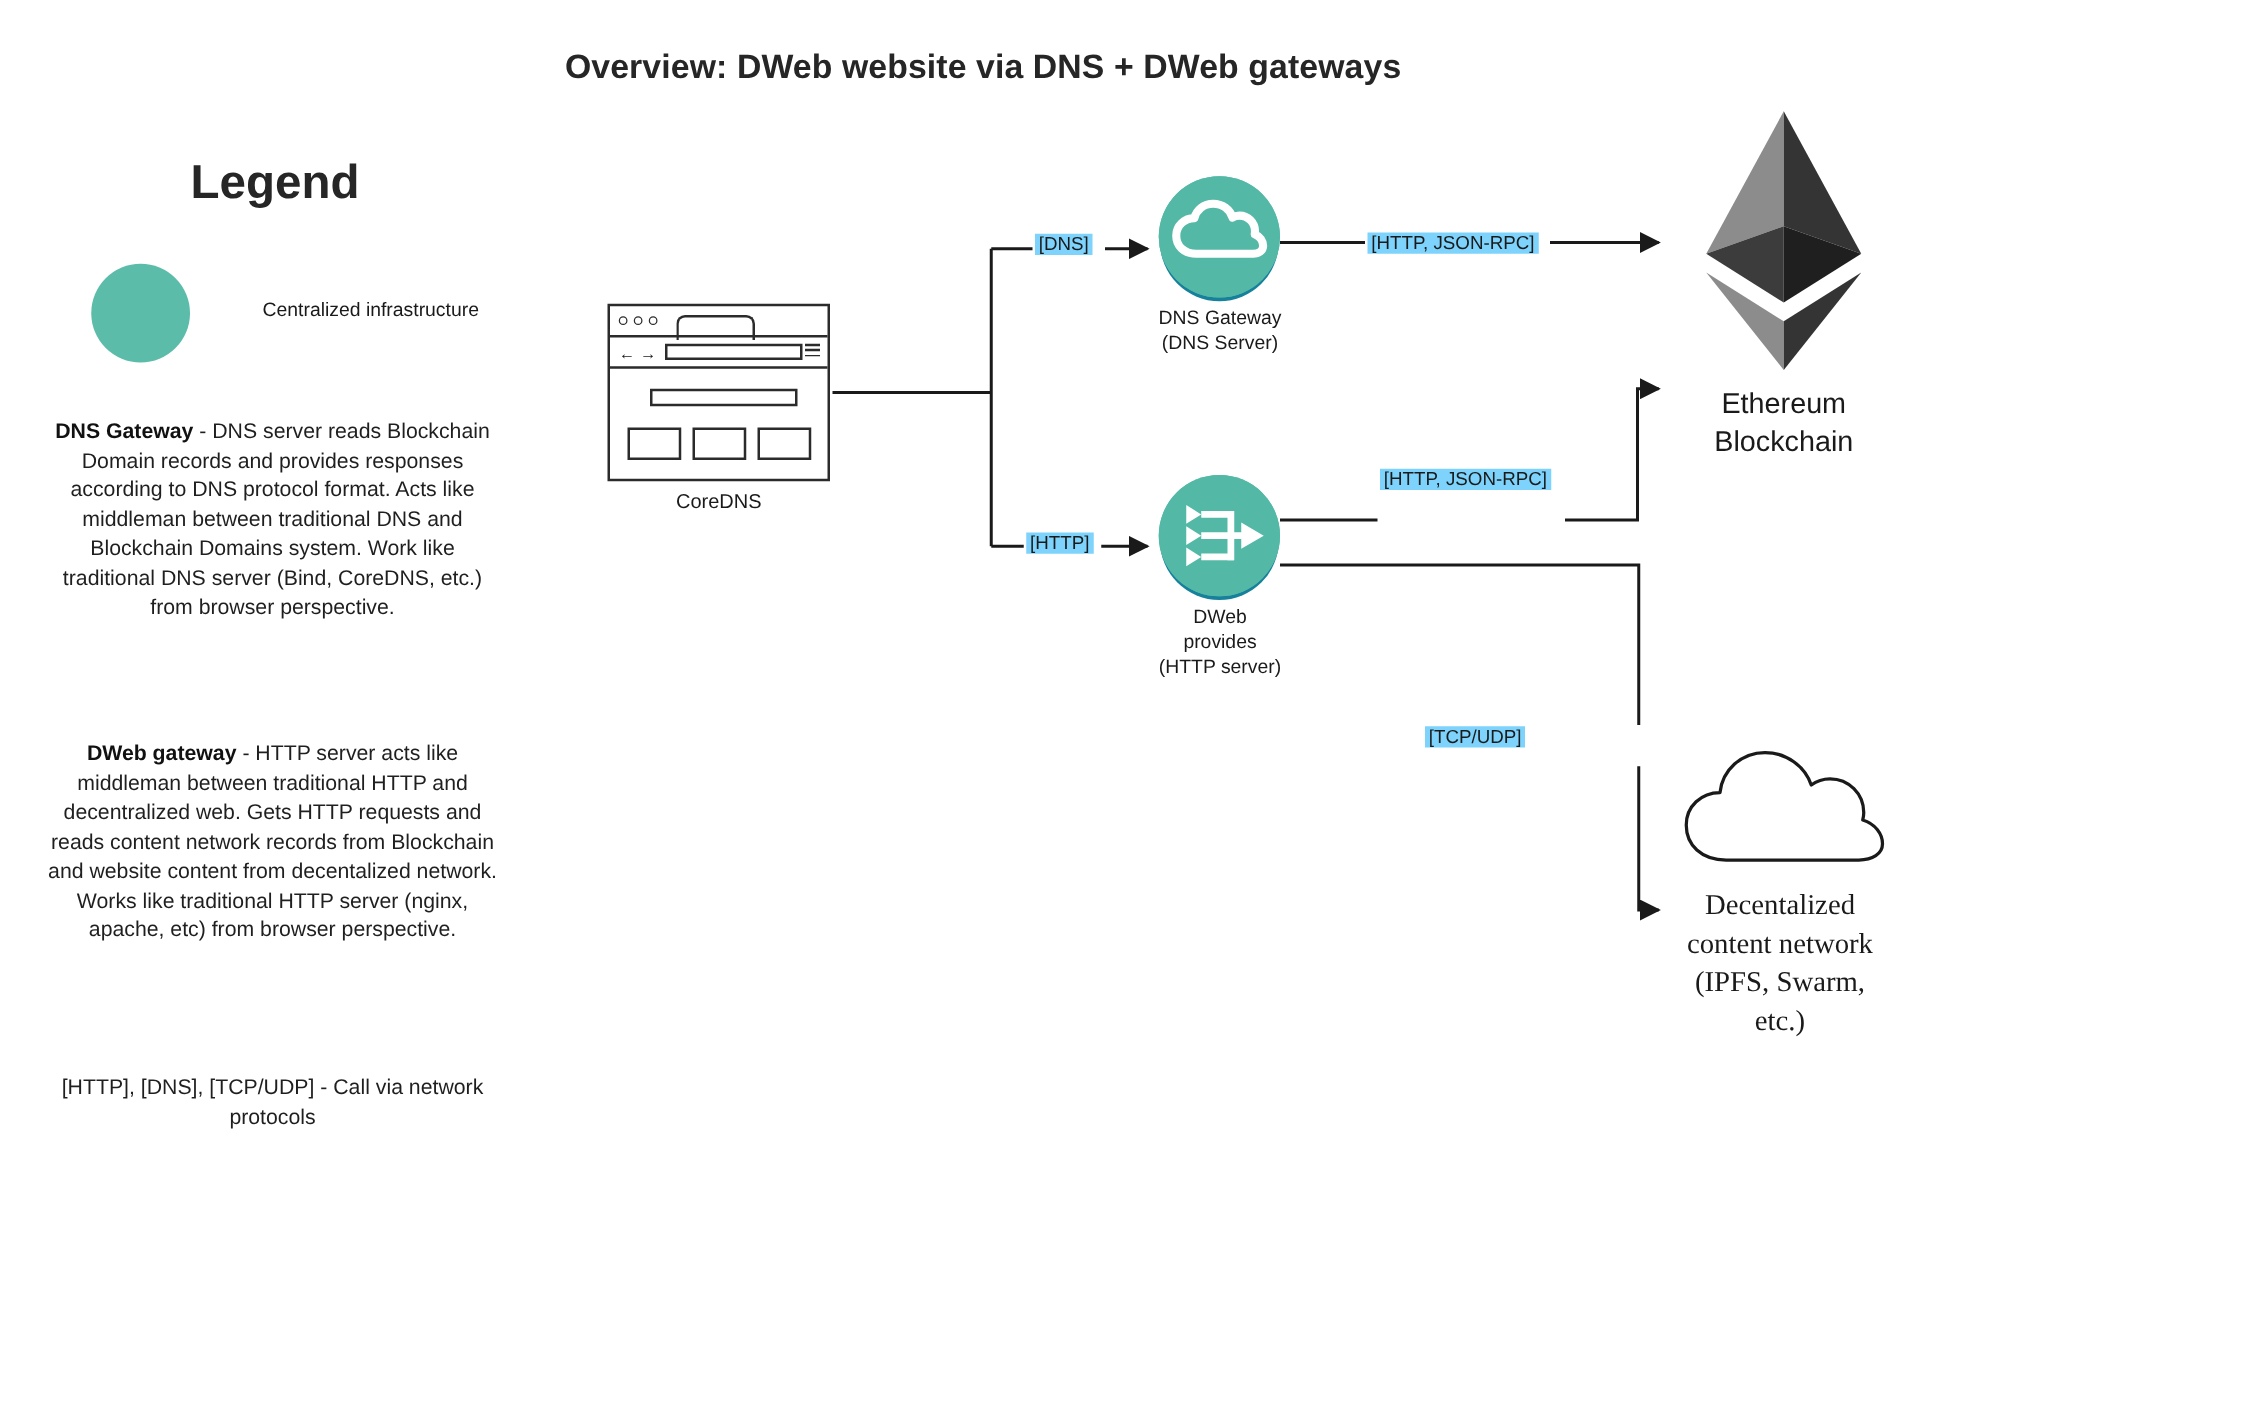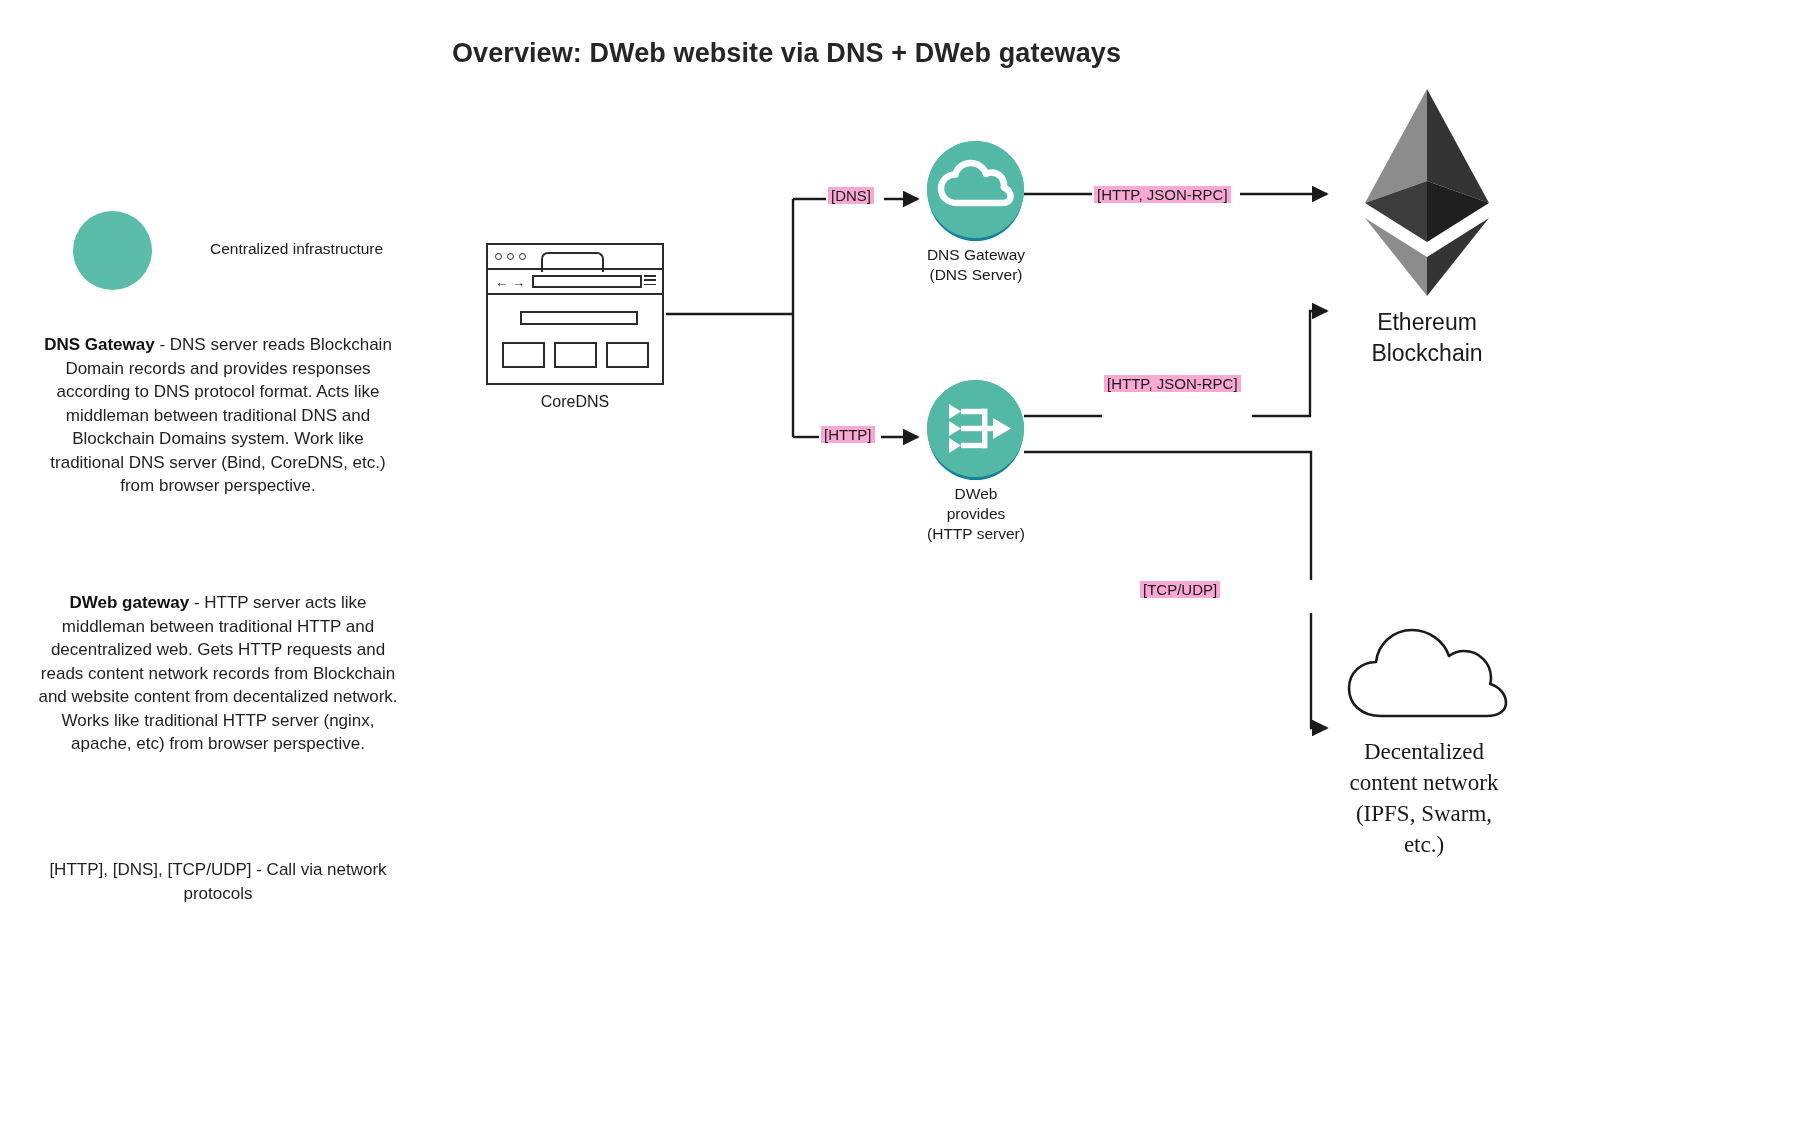--- a/index.html
+++ b/index.html
@@ -246,6 +246,7 @@
 
   <div class="abs" id="diagram-title">Overview: DWeb website via DNS + DWeb gateways</div>
 
+  <div class="abs" id="legend-title">Legend</div>
 
   <div class="abs" id="legend-swatch"></div>
   <div class="abs" id="legend-swatch-label">Centralized infrastructure</div>

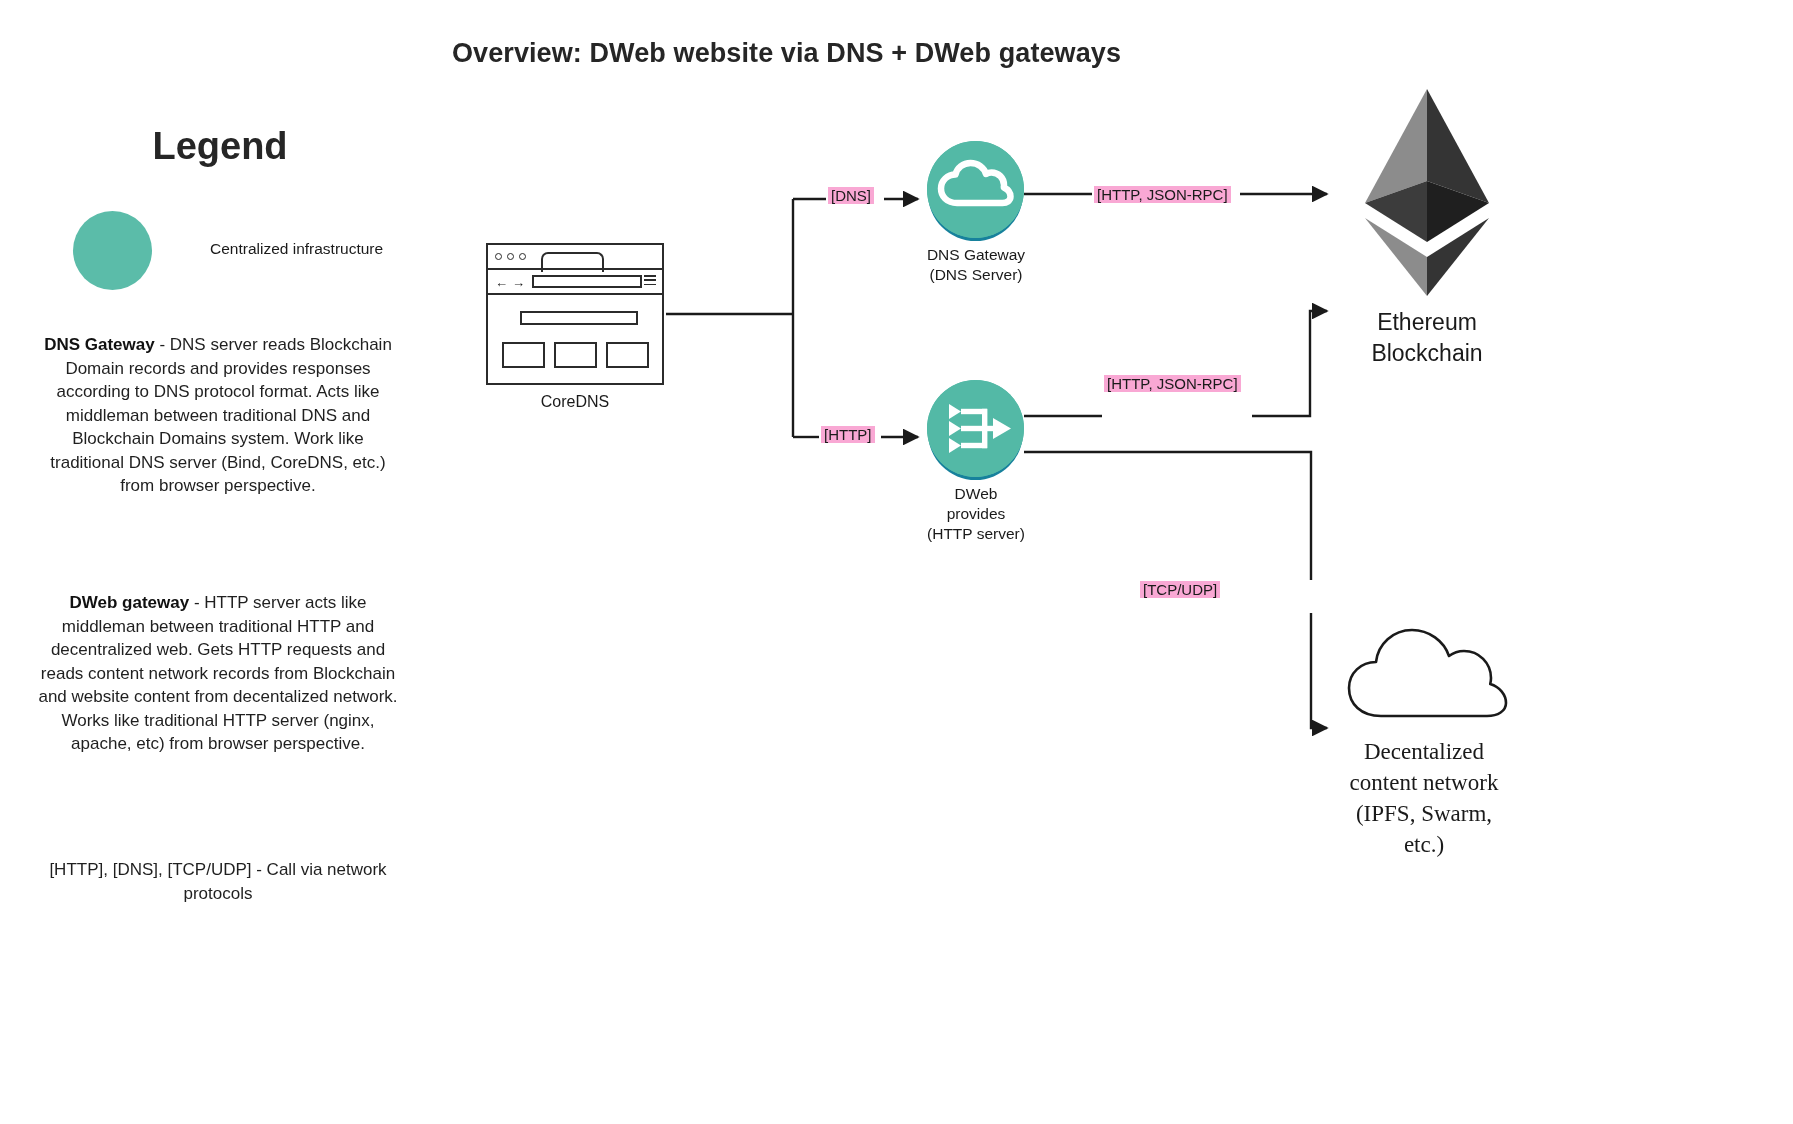--- a/index.html
+++ b/index.html
@@ -227,7 +227,7 @@
     position: absolute;
     font-size: 15px;
     color: #1a1a1a;
-    background: #f9a8d4;
+    background: #7dd3fc;
     padding: 0 3px;
     white-space: nowrap;
   }

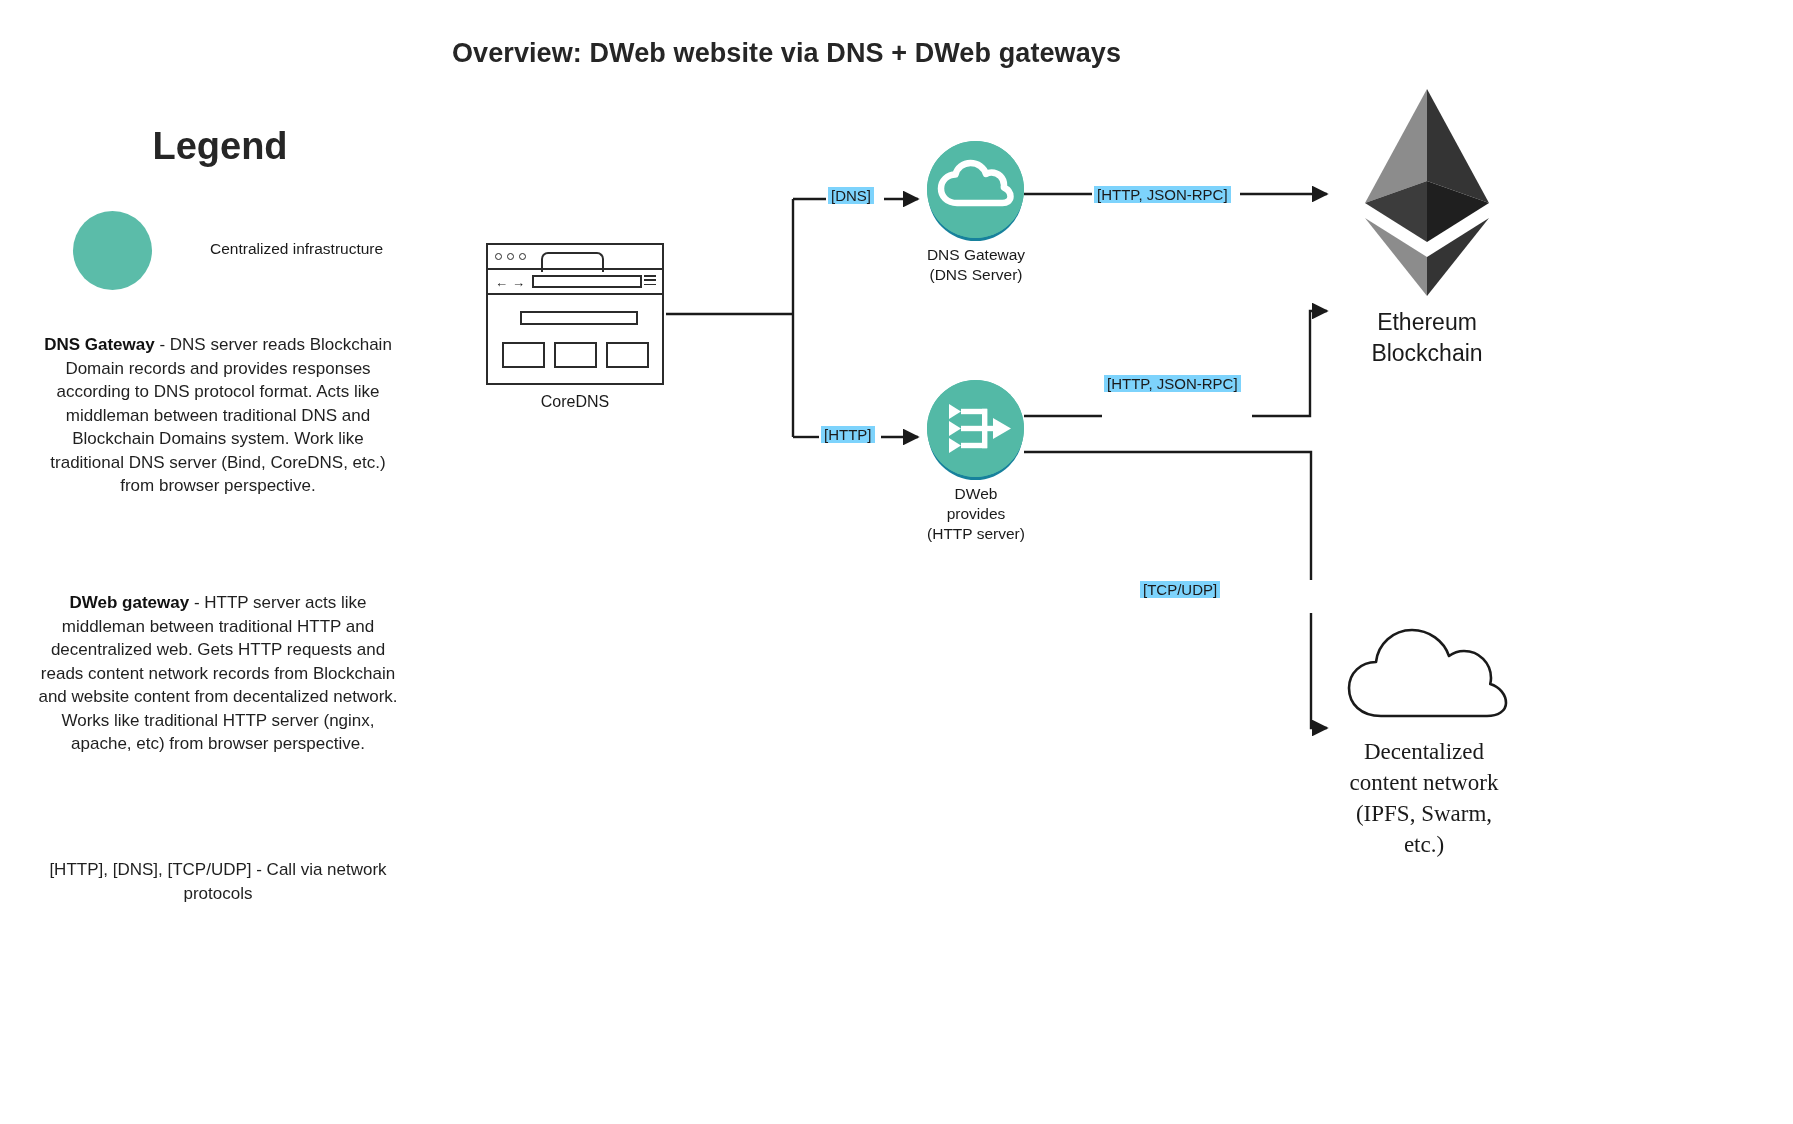--- a/index.html
+++ b/index.html
@@ -211,7 +211,7 @@
   }
 
   
-  #dcn-node { left: 1337px; top: 616px; font-family: Liberation Serif, serif; }
+  #dcn-node { left: 1337px; top: 588px; font-family: Liberation Serif, serif; }
   #dcn-label {
     position: absolute;
     left: -38px; top: 120px;

